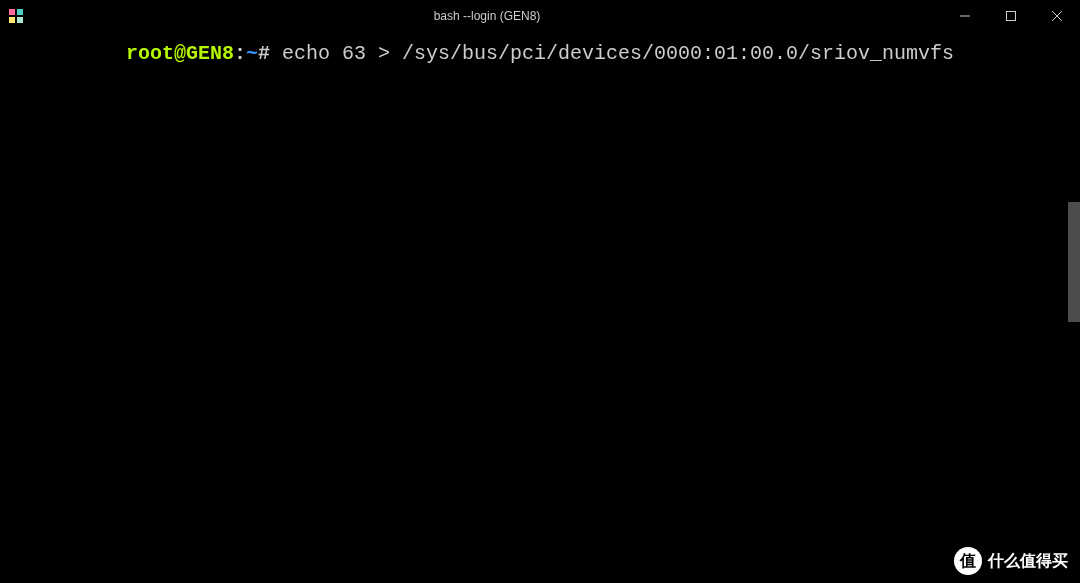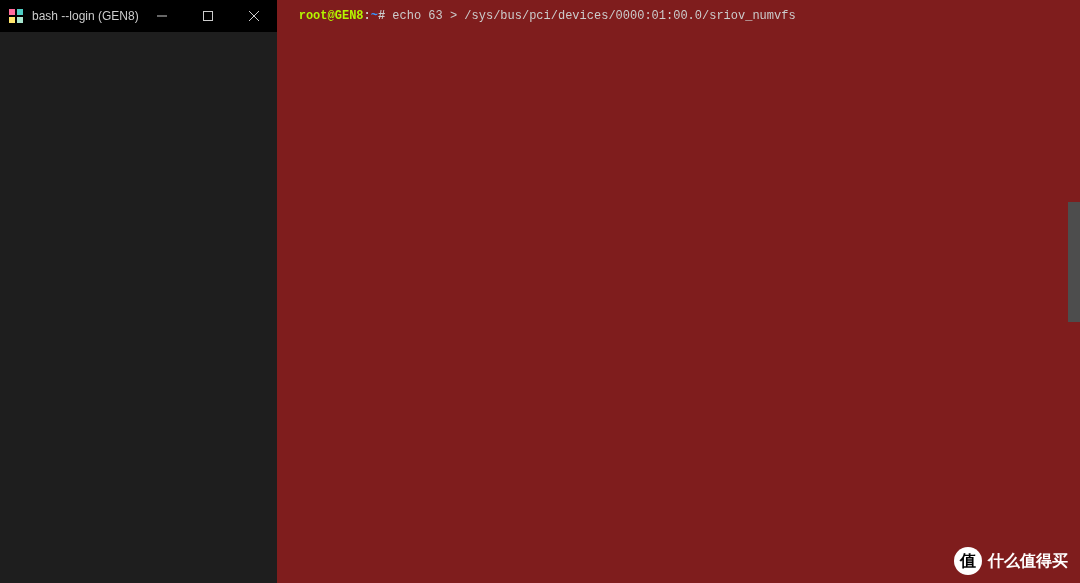--- a/index.html
+++ b/index.html
@@ -22,7 +22,8 @@
       height: 100%;
       background: #1e1e1e;
       display: flex;
-      flex-direction: row;
+      flex-direction: column;
+      text-align: center;
     }
     
     .titlebar {

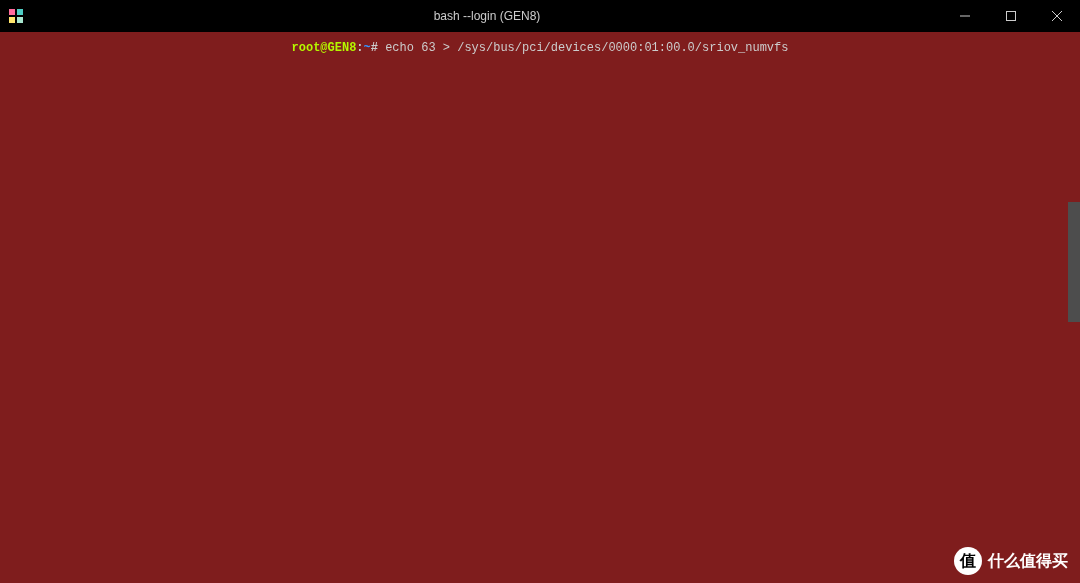--- a/index.html
+++ b/index.html
@@ -72,9 +72,9 @@
     
     .terminal-body {
       flex: 1;
-      background: #7f1d1d;
+      background: #000000;
       padding: 8px 22px;
-      font-size: 12px;
+      font-size: 20px;
       line-height: 1.35;
       font-weight: bold;
       overflow: hidden;

